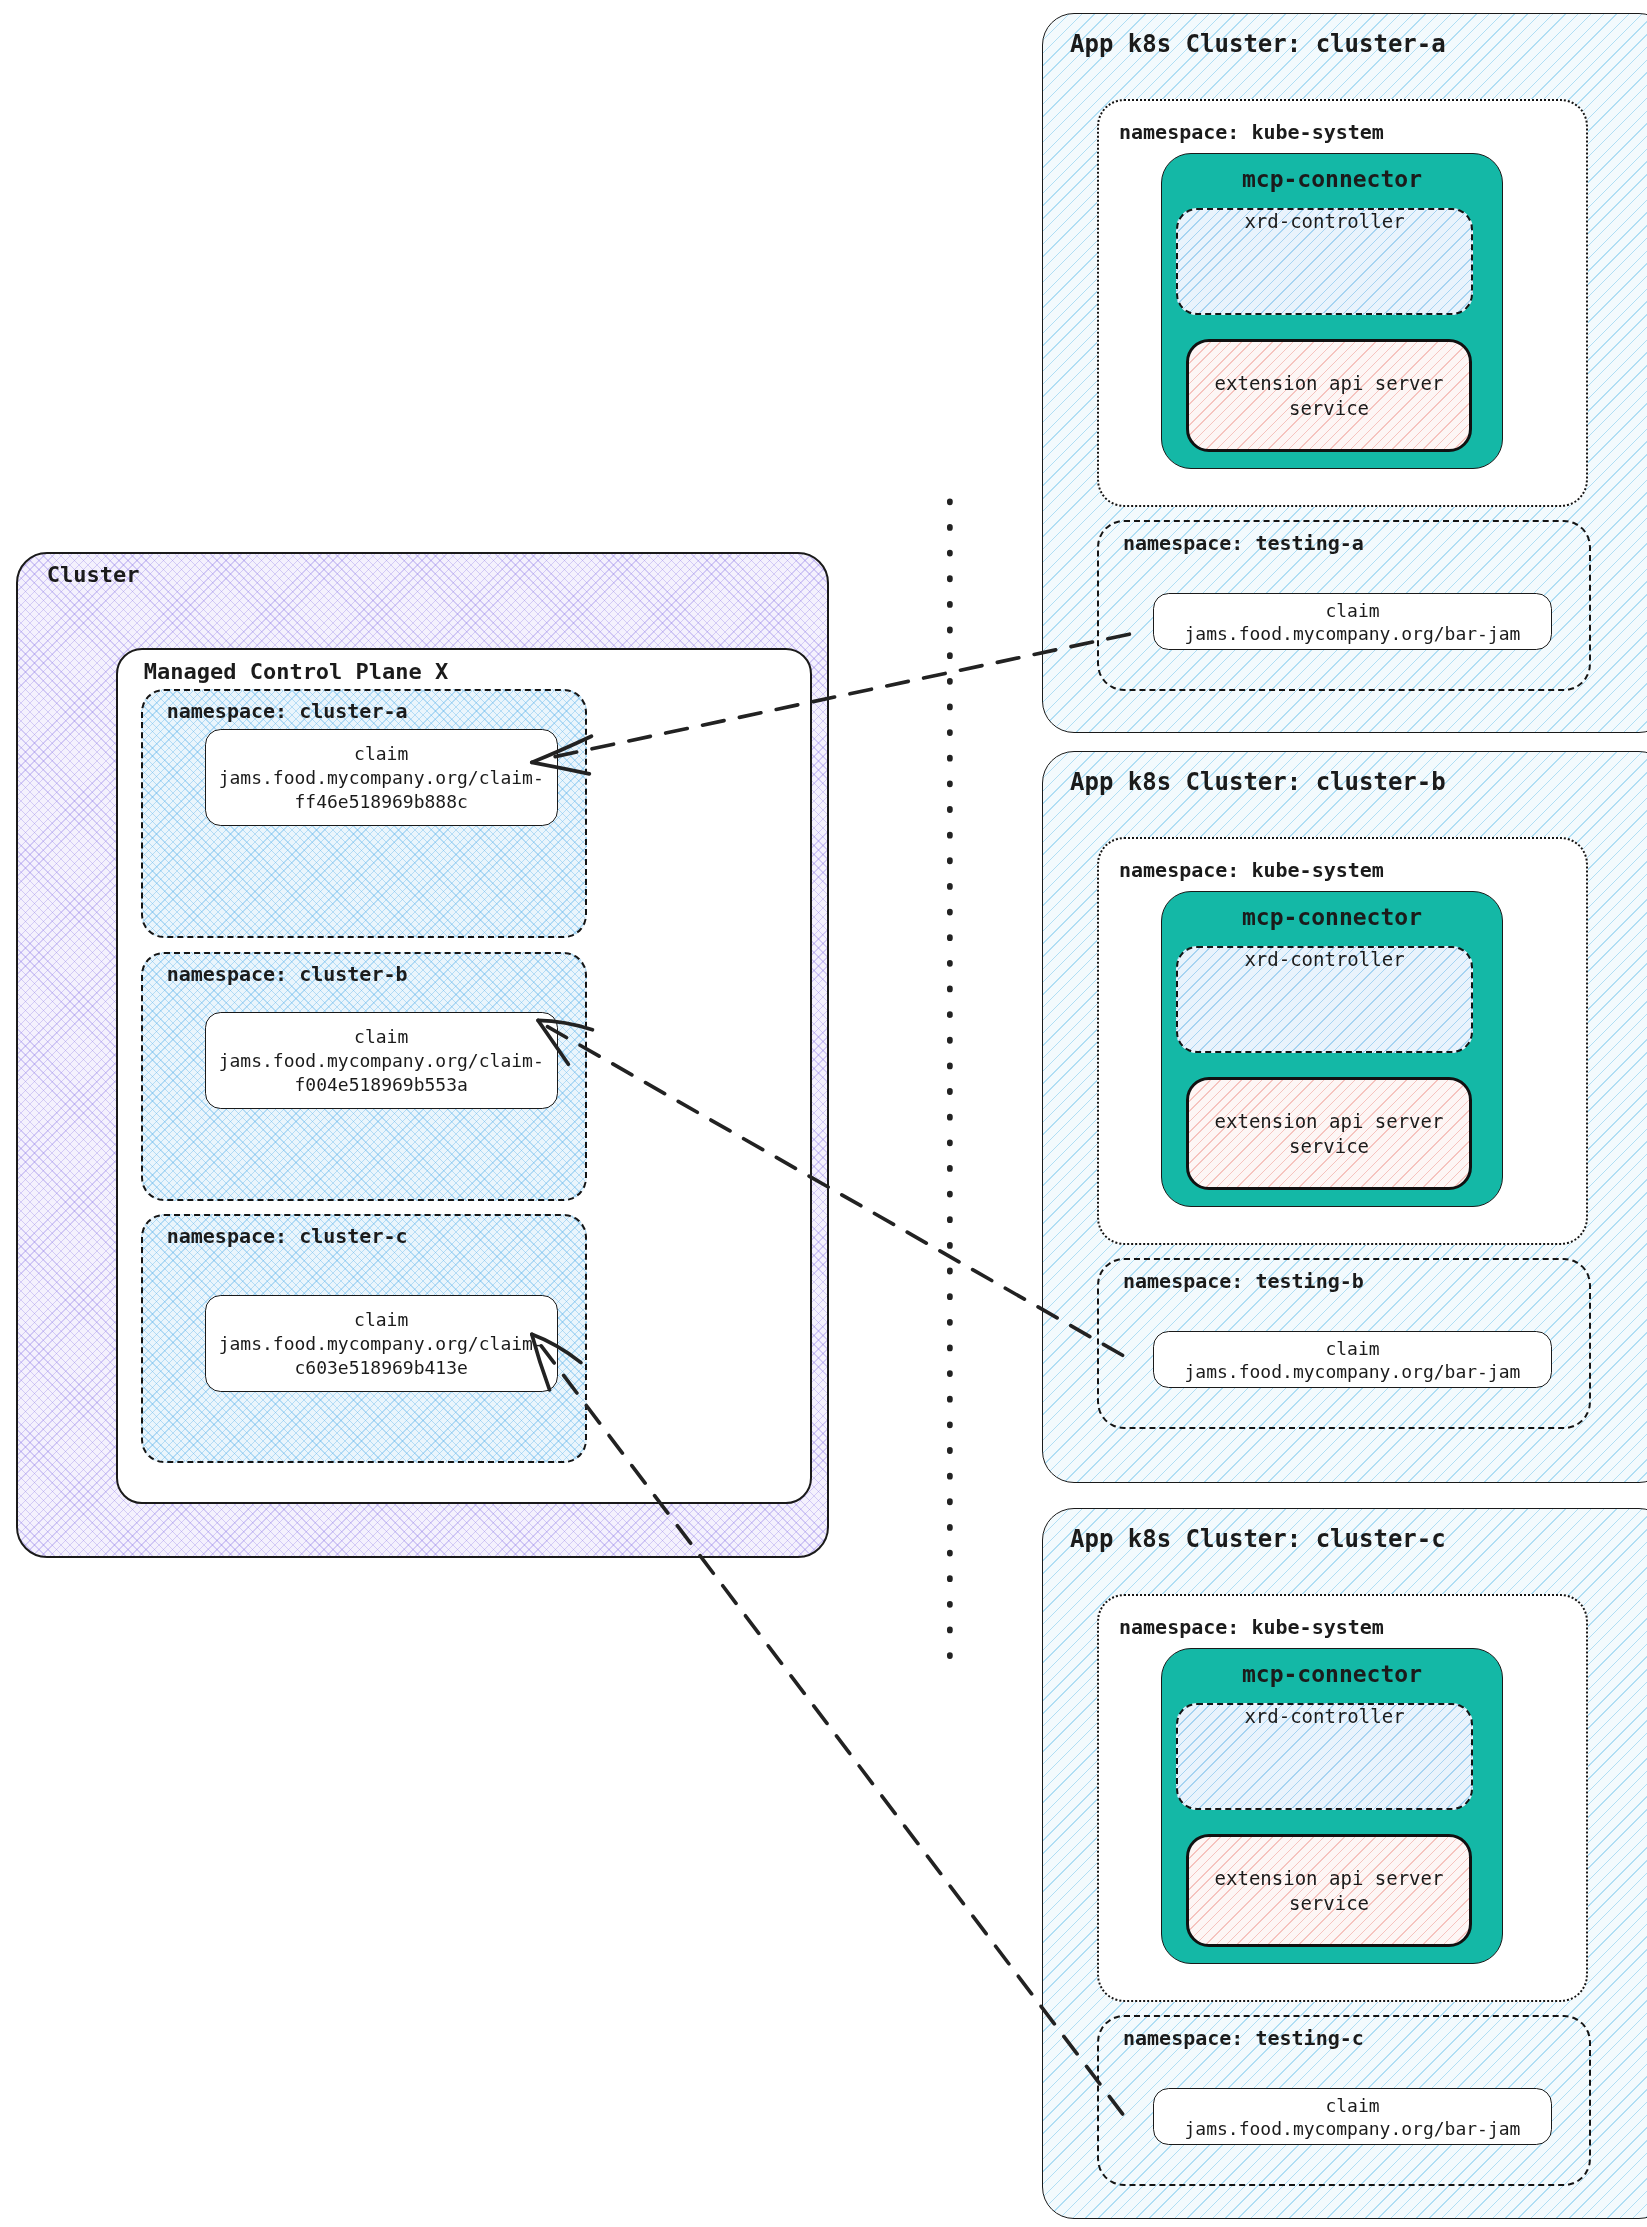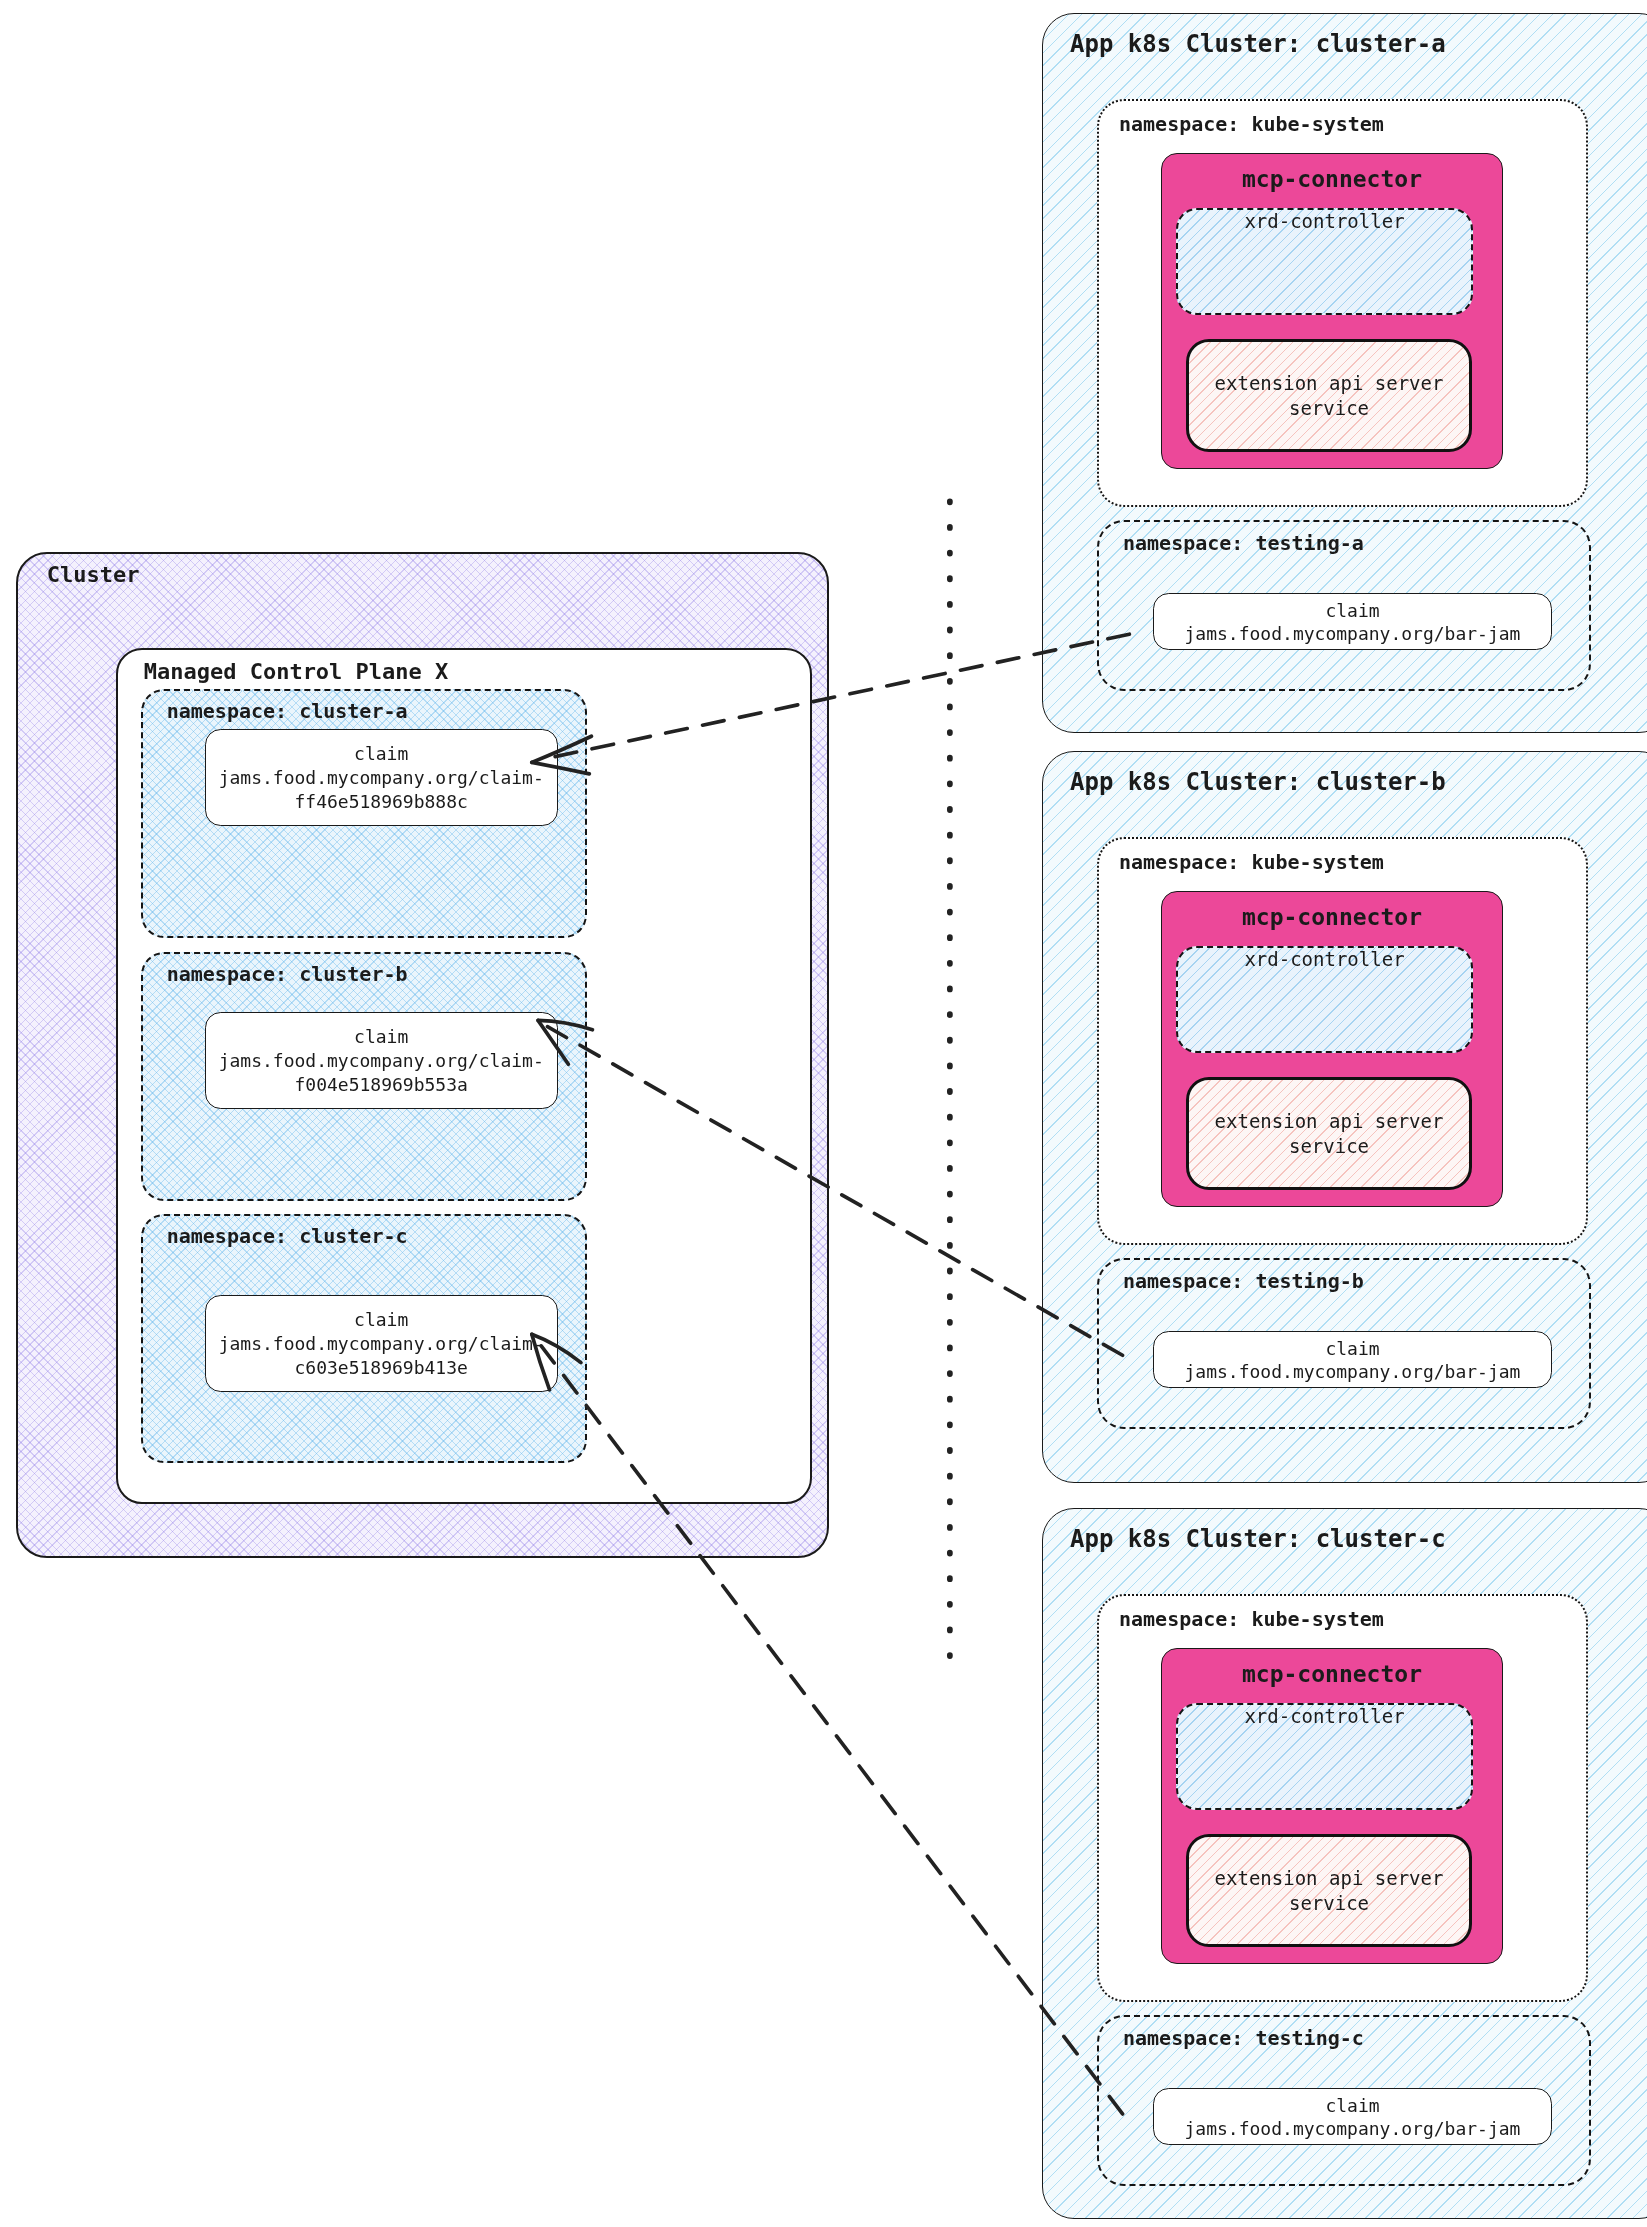--- a/index.html
+++ b/index.html
@@ -86,7 +86,7 @@
     position:absolute;left:54px;top:85px;width:487px;height:404px;
     background:#ffffff;border:2.1px dotted #141414;border-radius:27px;
   }
-  .kube>.box-label{left:20px;top:11px;font-size:20px;}
+  .kube>.box-label{left:20px;top:19px;font-size:20px;}
   .mcp{
     position:absolute;left:62px;top:52px;width:340px;height:314px;
     background:#ec4899;border:1.6px solid #1a1a1a;border-radius:16px;

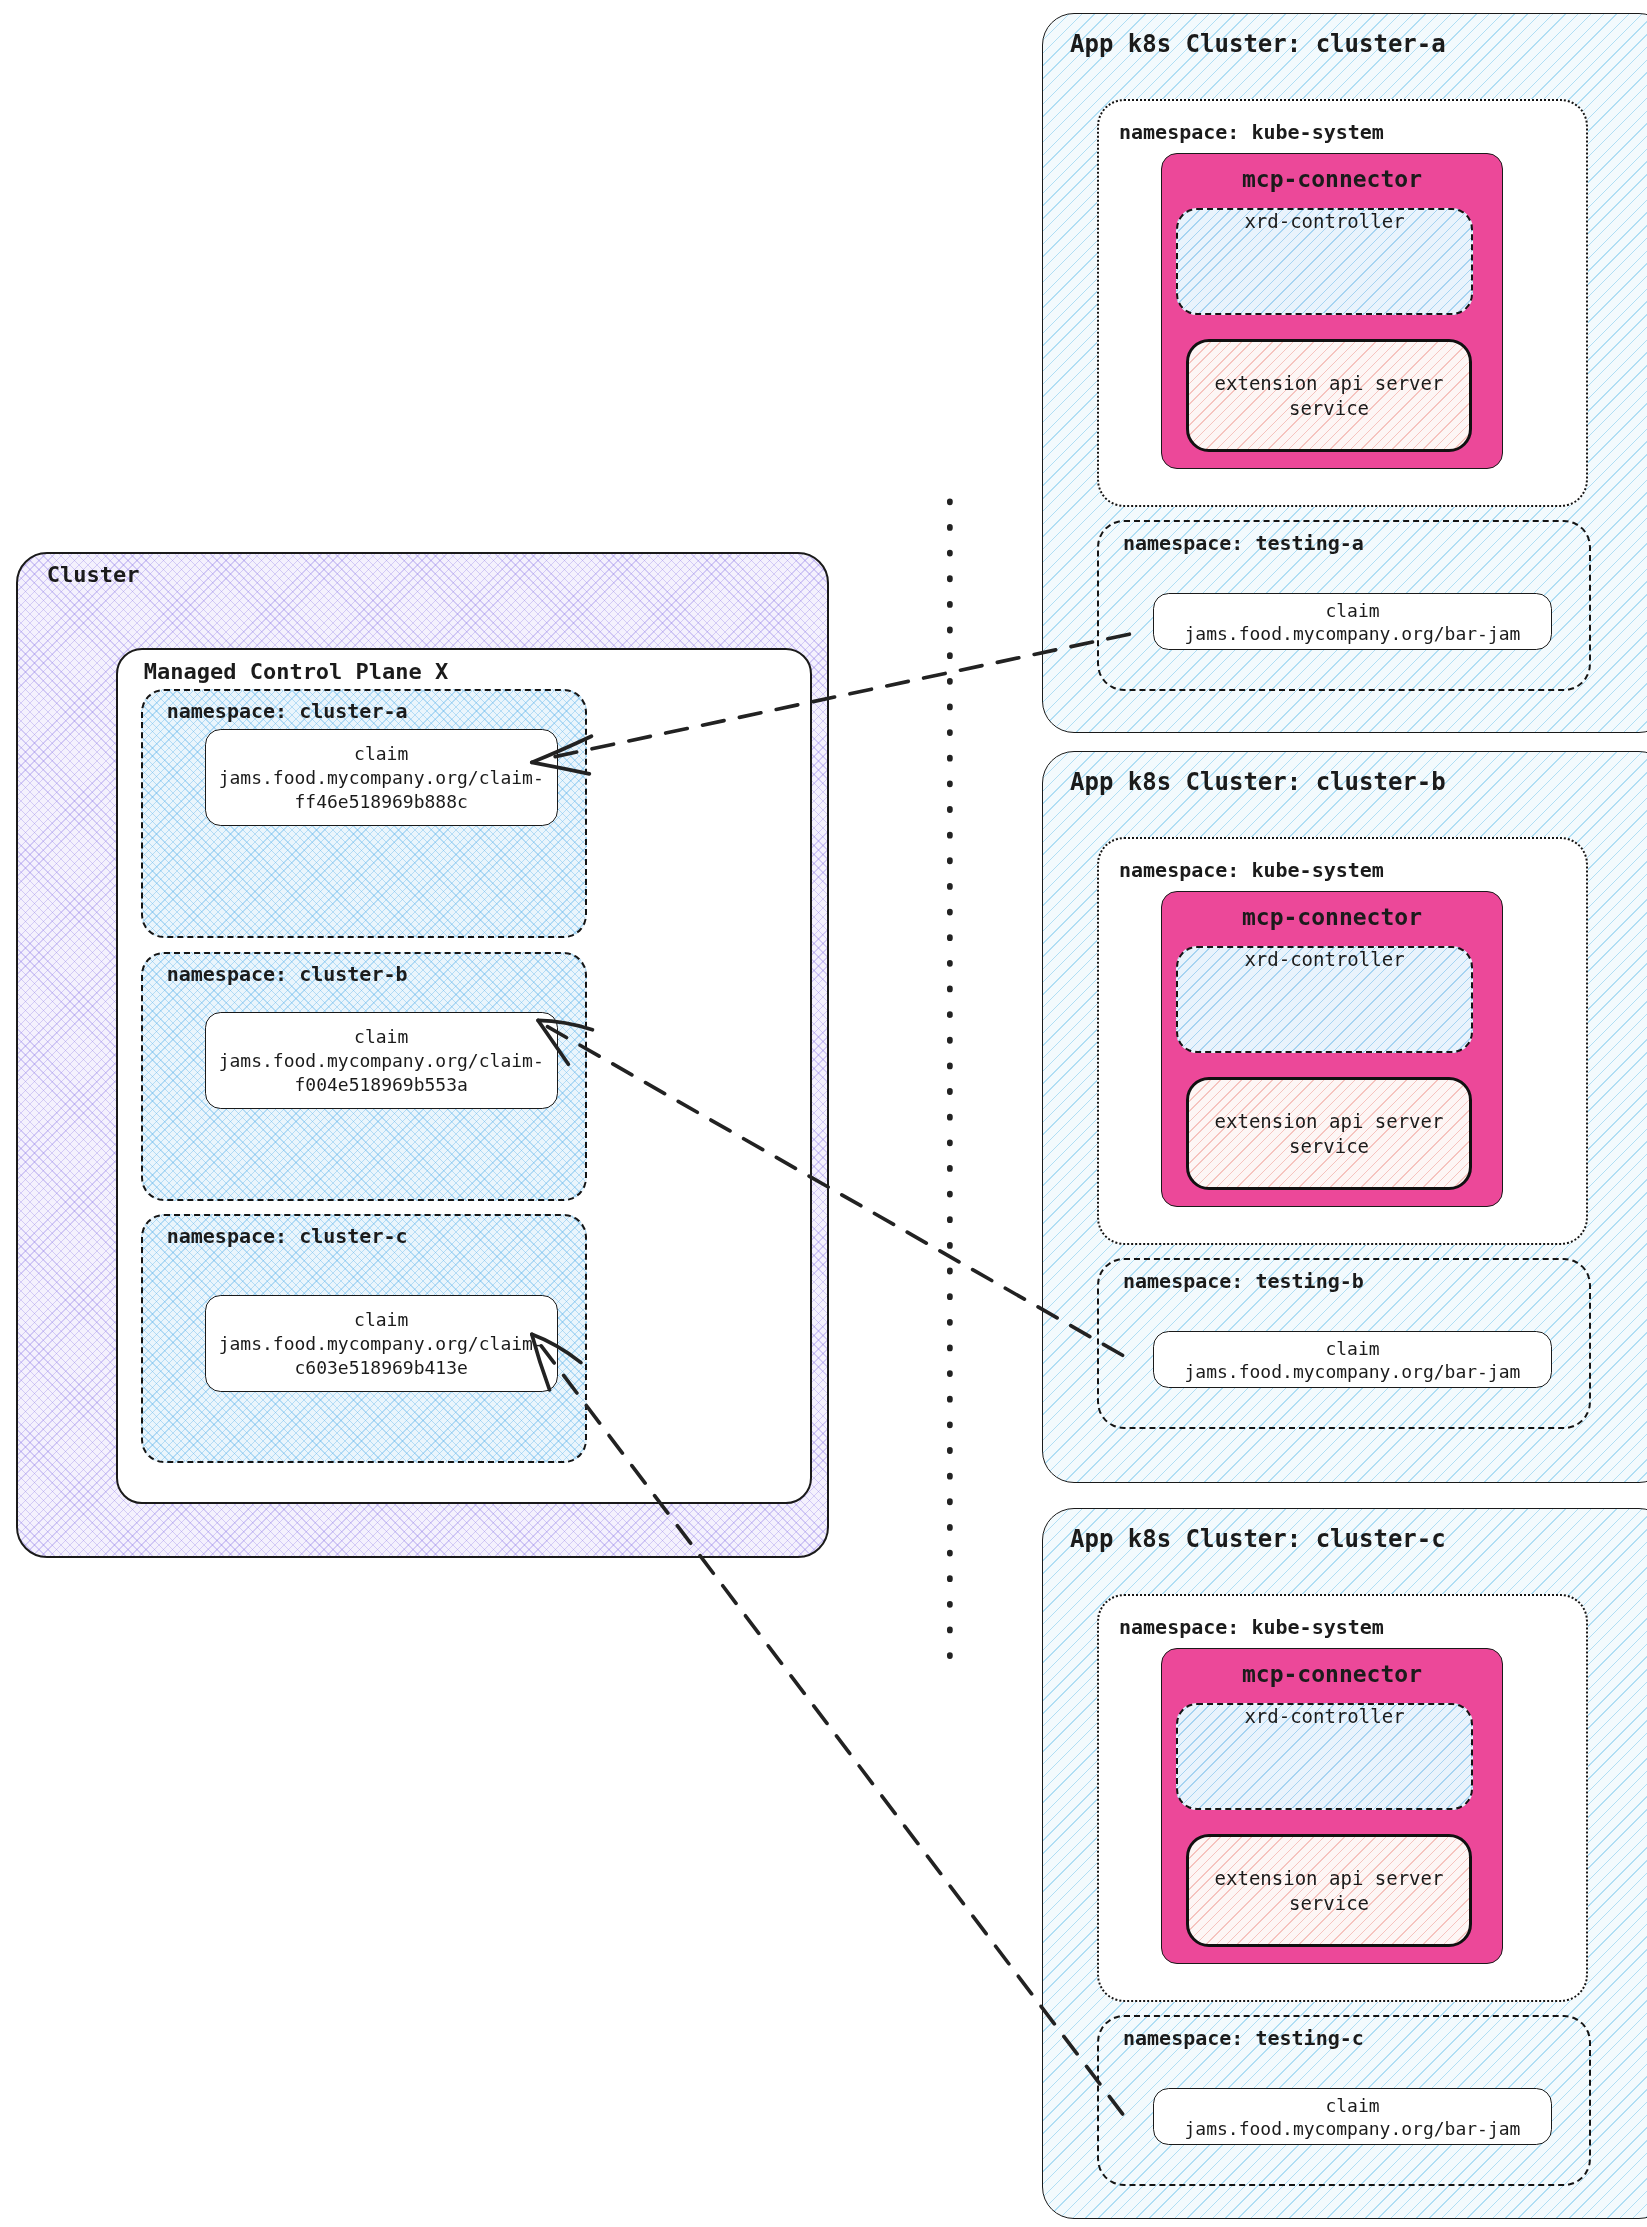--- a/index.html
+++ b/index.html
@@ -89,7 +89,7 @@
   .kube>.box-label{left:20px;top:19px;font-size:20px;}
   .mcp{
     position:absolute;left:62px;top:52px;width:340px;height:314px;
-    background:#ec4899;border:1.6px solid #1a1a1a;border-radius:16px;
+    background:#14b8a6;border:1.6px solid #1a1a1a;border-radius:30px;
   }
   .mcp>.box-label{left:0;width:100%;text-align:center;top:11.5px;font-size:23px;}
   .xrd{

